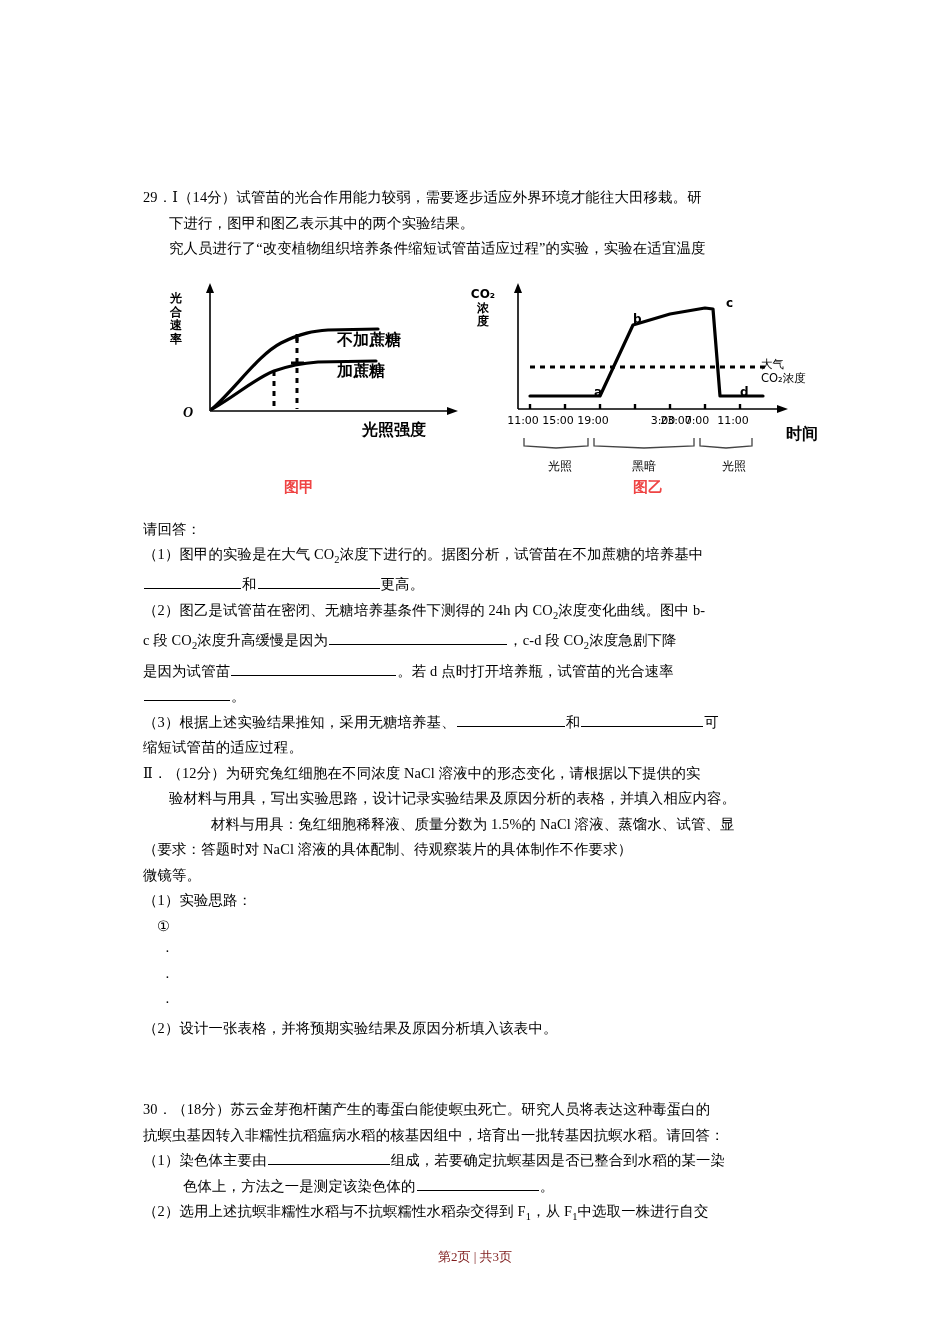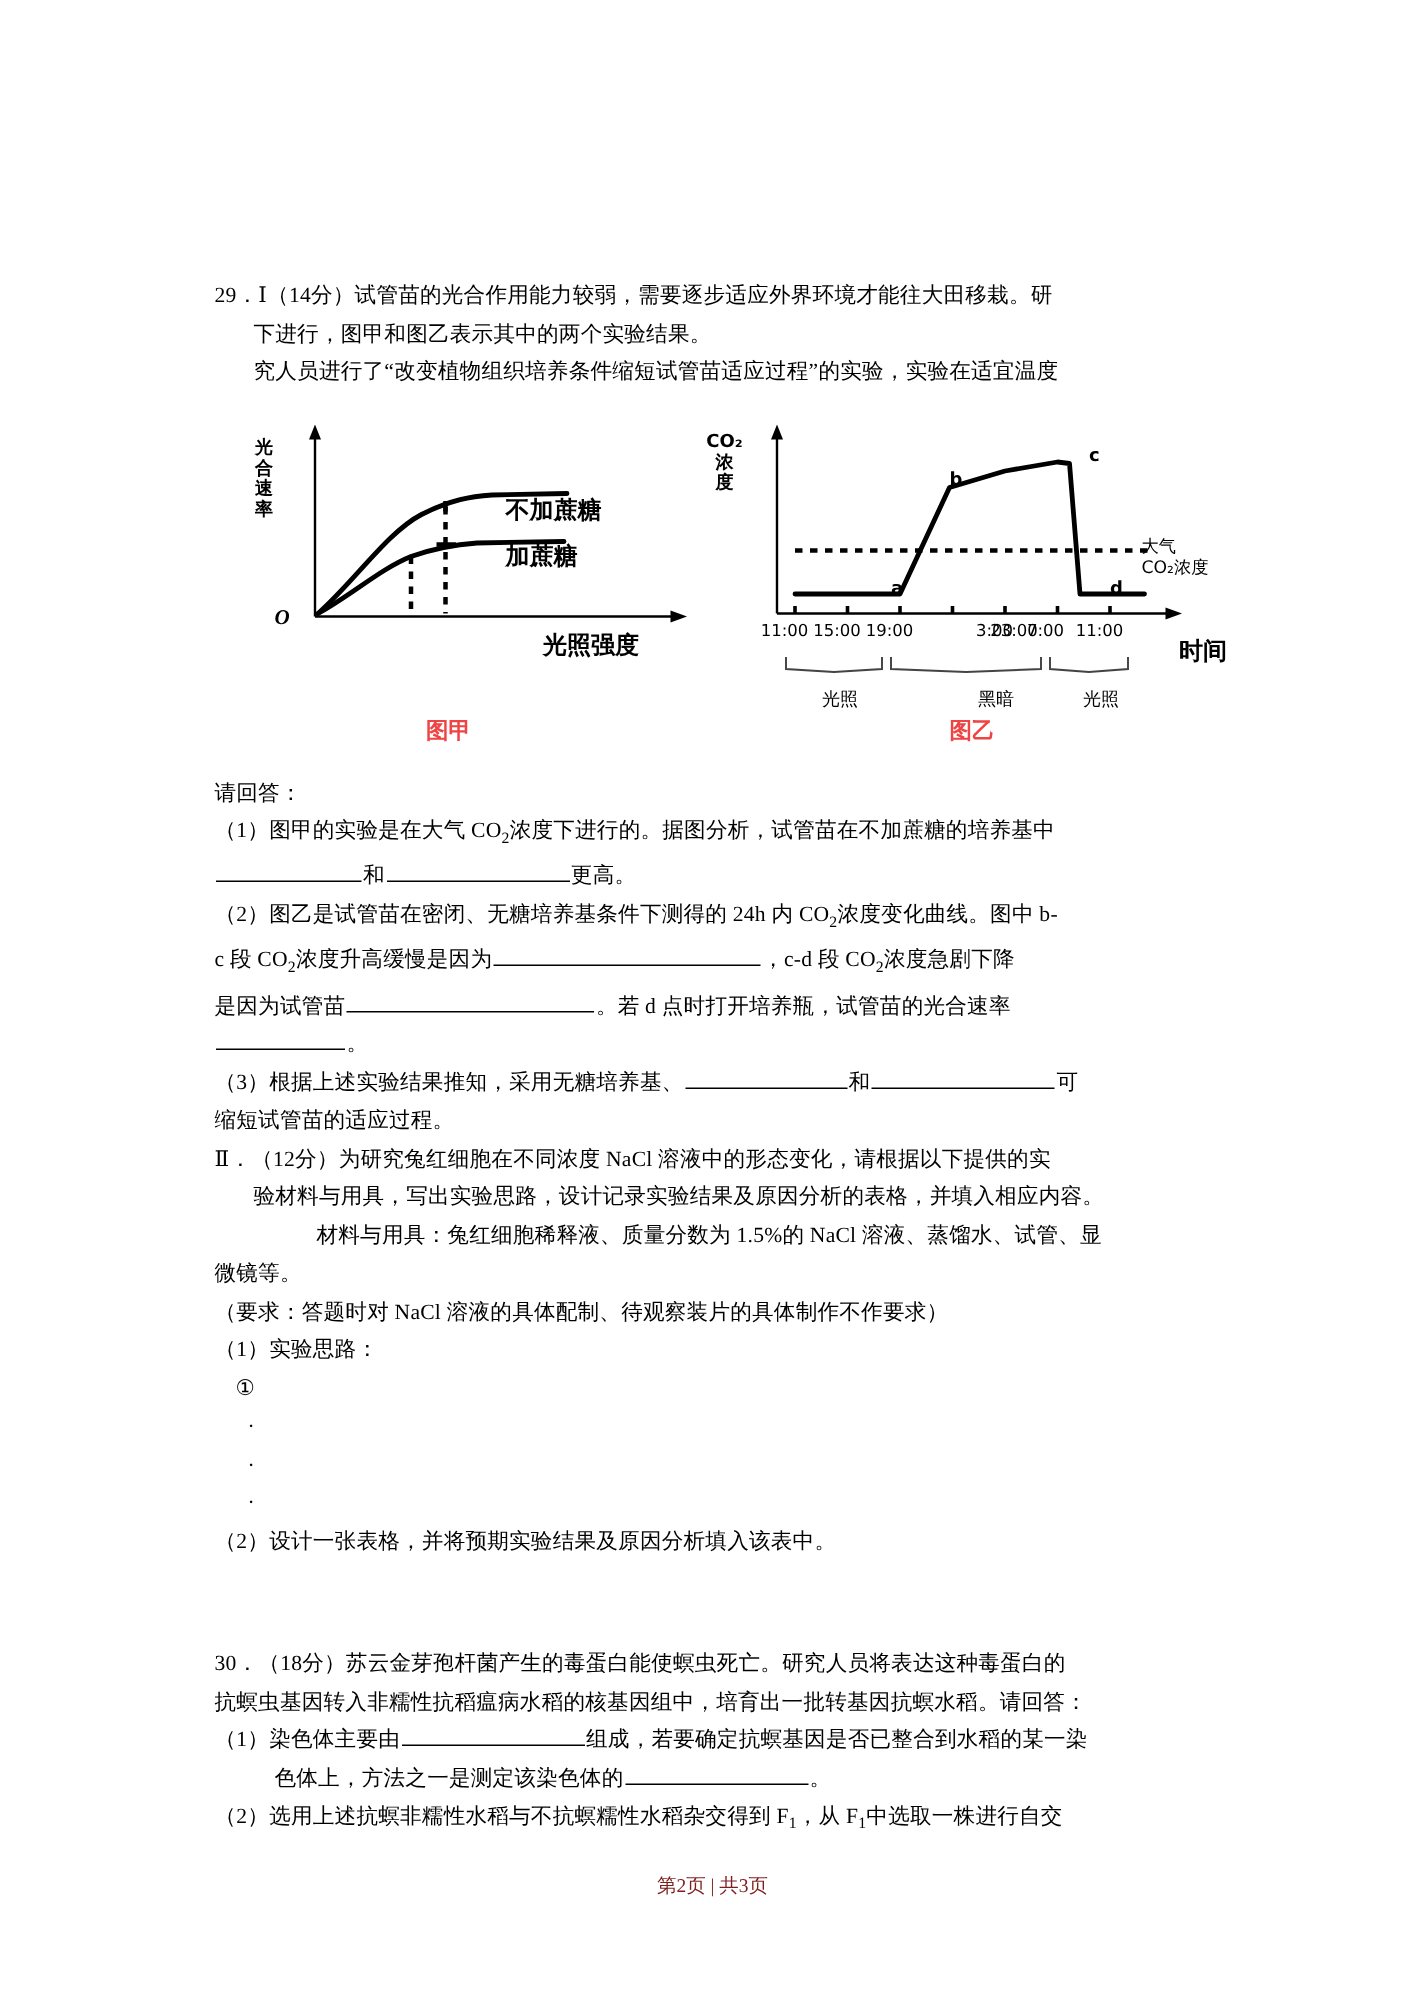--- a/index.html
+++ b/index.html
@@ -282,7 +282,7 @@
     </svg>
 
     <div class="tick-label" style="left:528px; top:458px; width:64px; font-size:12px;">光照</div>
-    <div class="tick-label" style="left:612px; top:458px; width:64px; font-size:12px;text-align:right;">黑暗</div>
+    <div class="tick-label" style="left:612px; top:458px; width:64px; font-size:12px;">黑暗</div>
     <div class="tick-label" style="left:702px; top:458px; width:64px; font-size:12px;">光照</div>
 
     <div class="figcap cn-sans" style="left:633px; top:478px; font-weight:bold; font-size:15px;">图乙</div>

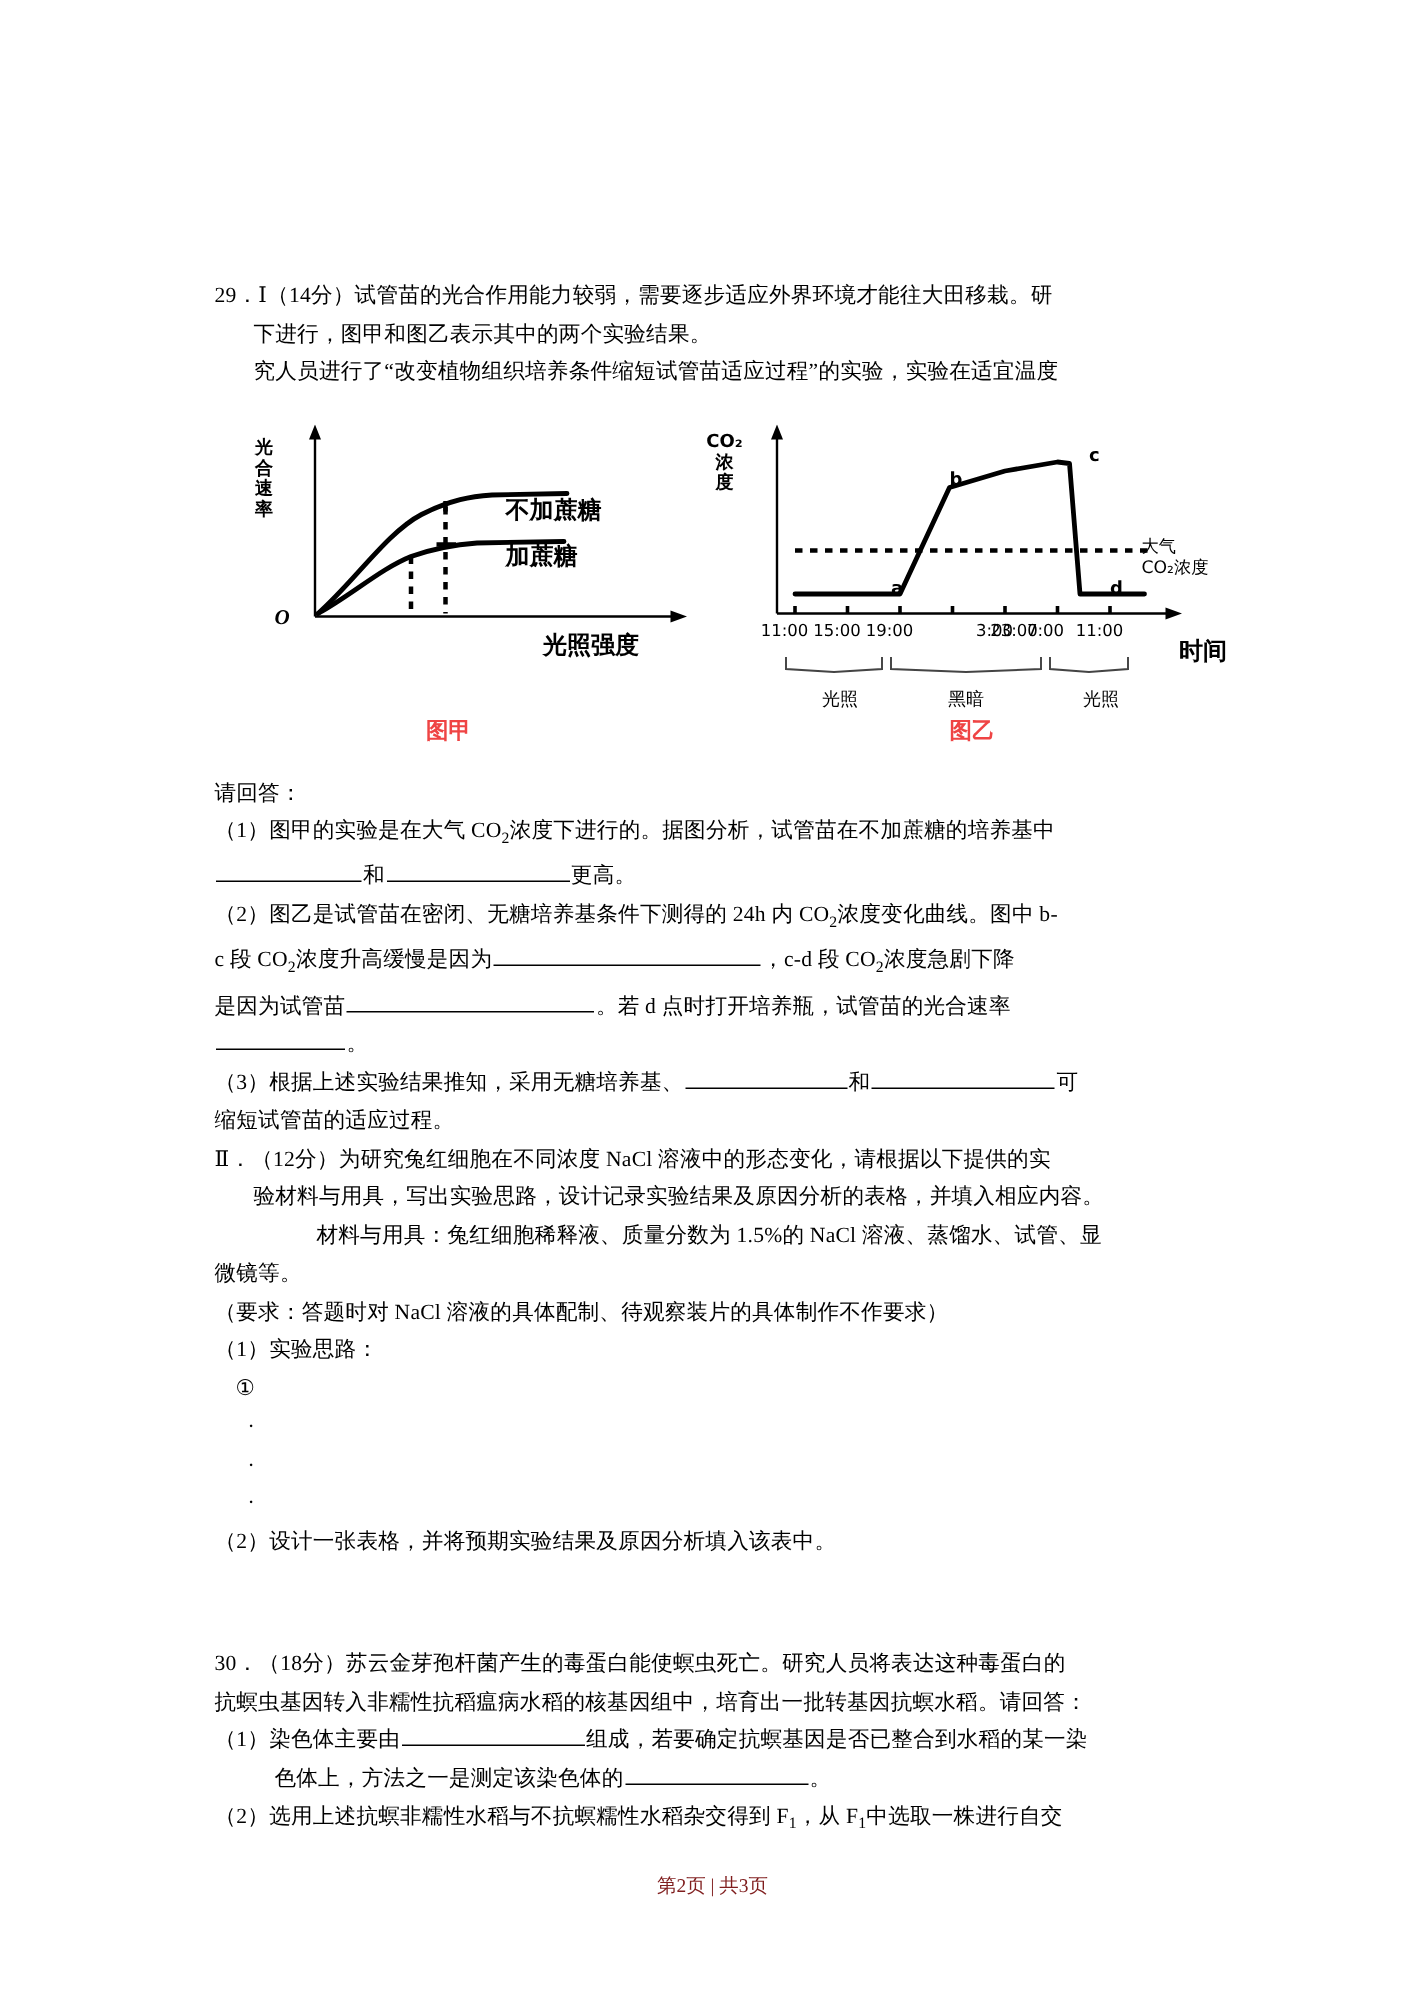--- a/index.html
+++ b/index.html
@@ -162,8 +162,8 @@
     <p class="hang">Ⅱ．（12分）为研究兔红细胞在不同浓度 NaCl 溶液中的形态变化，请根据以下提供的实</p>
     <p style="padding-left:26px;">验材料与用具，写出实验思路，设计记录实验结果及原因分析的表格，并填入相应内容。</p>
     <p style="padding-left:26px; text-indent:42px;">材料与用具：兔红细胞稀释液、质量分数为 1.5%的 NaCl 溶液、蒸馏水、试管、显</p>
+    <p>（要求：答题时对 NaCl 溶液的具体配制、待观察装片的具体制作不作要求）</p>
     <p>微镜等。</p>
-    <p>（要求：答题时对 NaCl 溶液的具体配制、待观察装片的具体制作不作要求）</p>
     <p>（1）实验思路：</p>
     <p style="padding-left:14px;">①</p>
     <p class="bullet-line">·</p>

